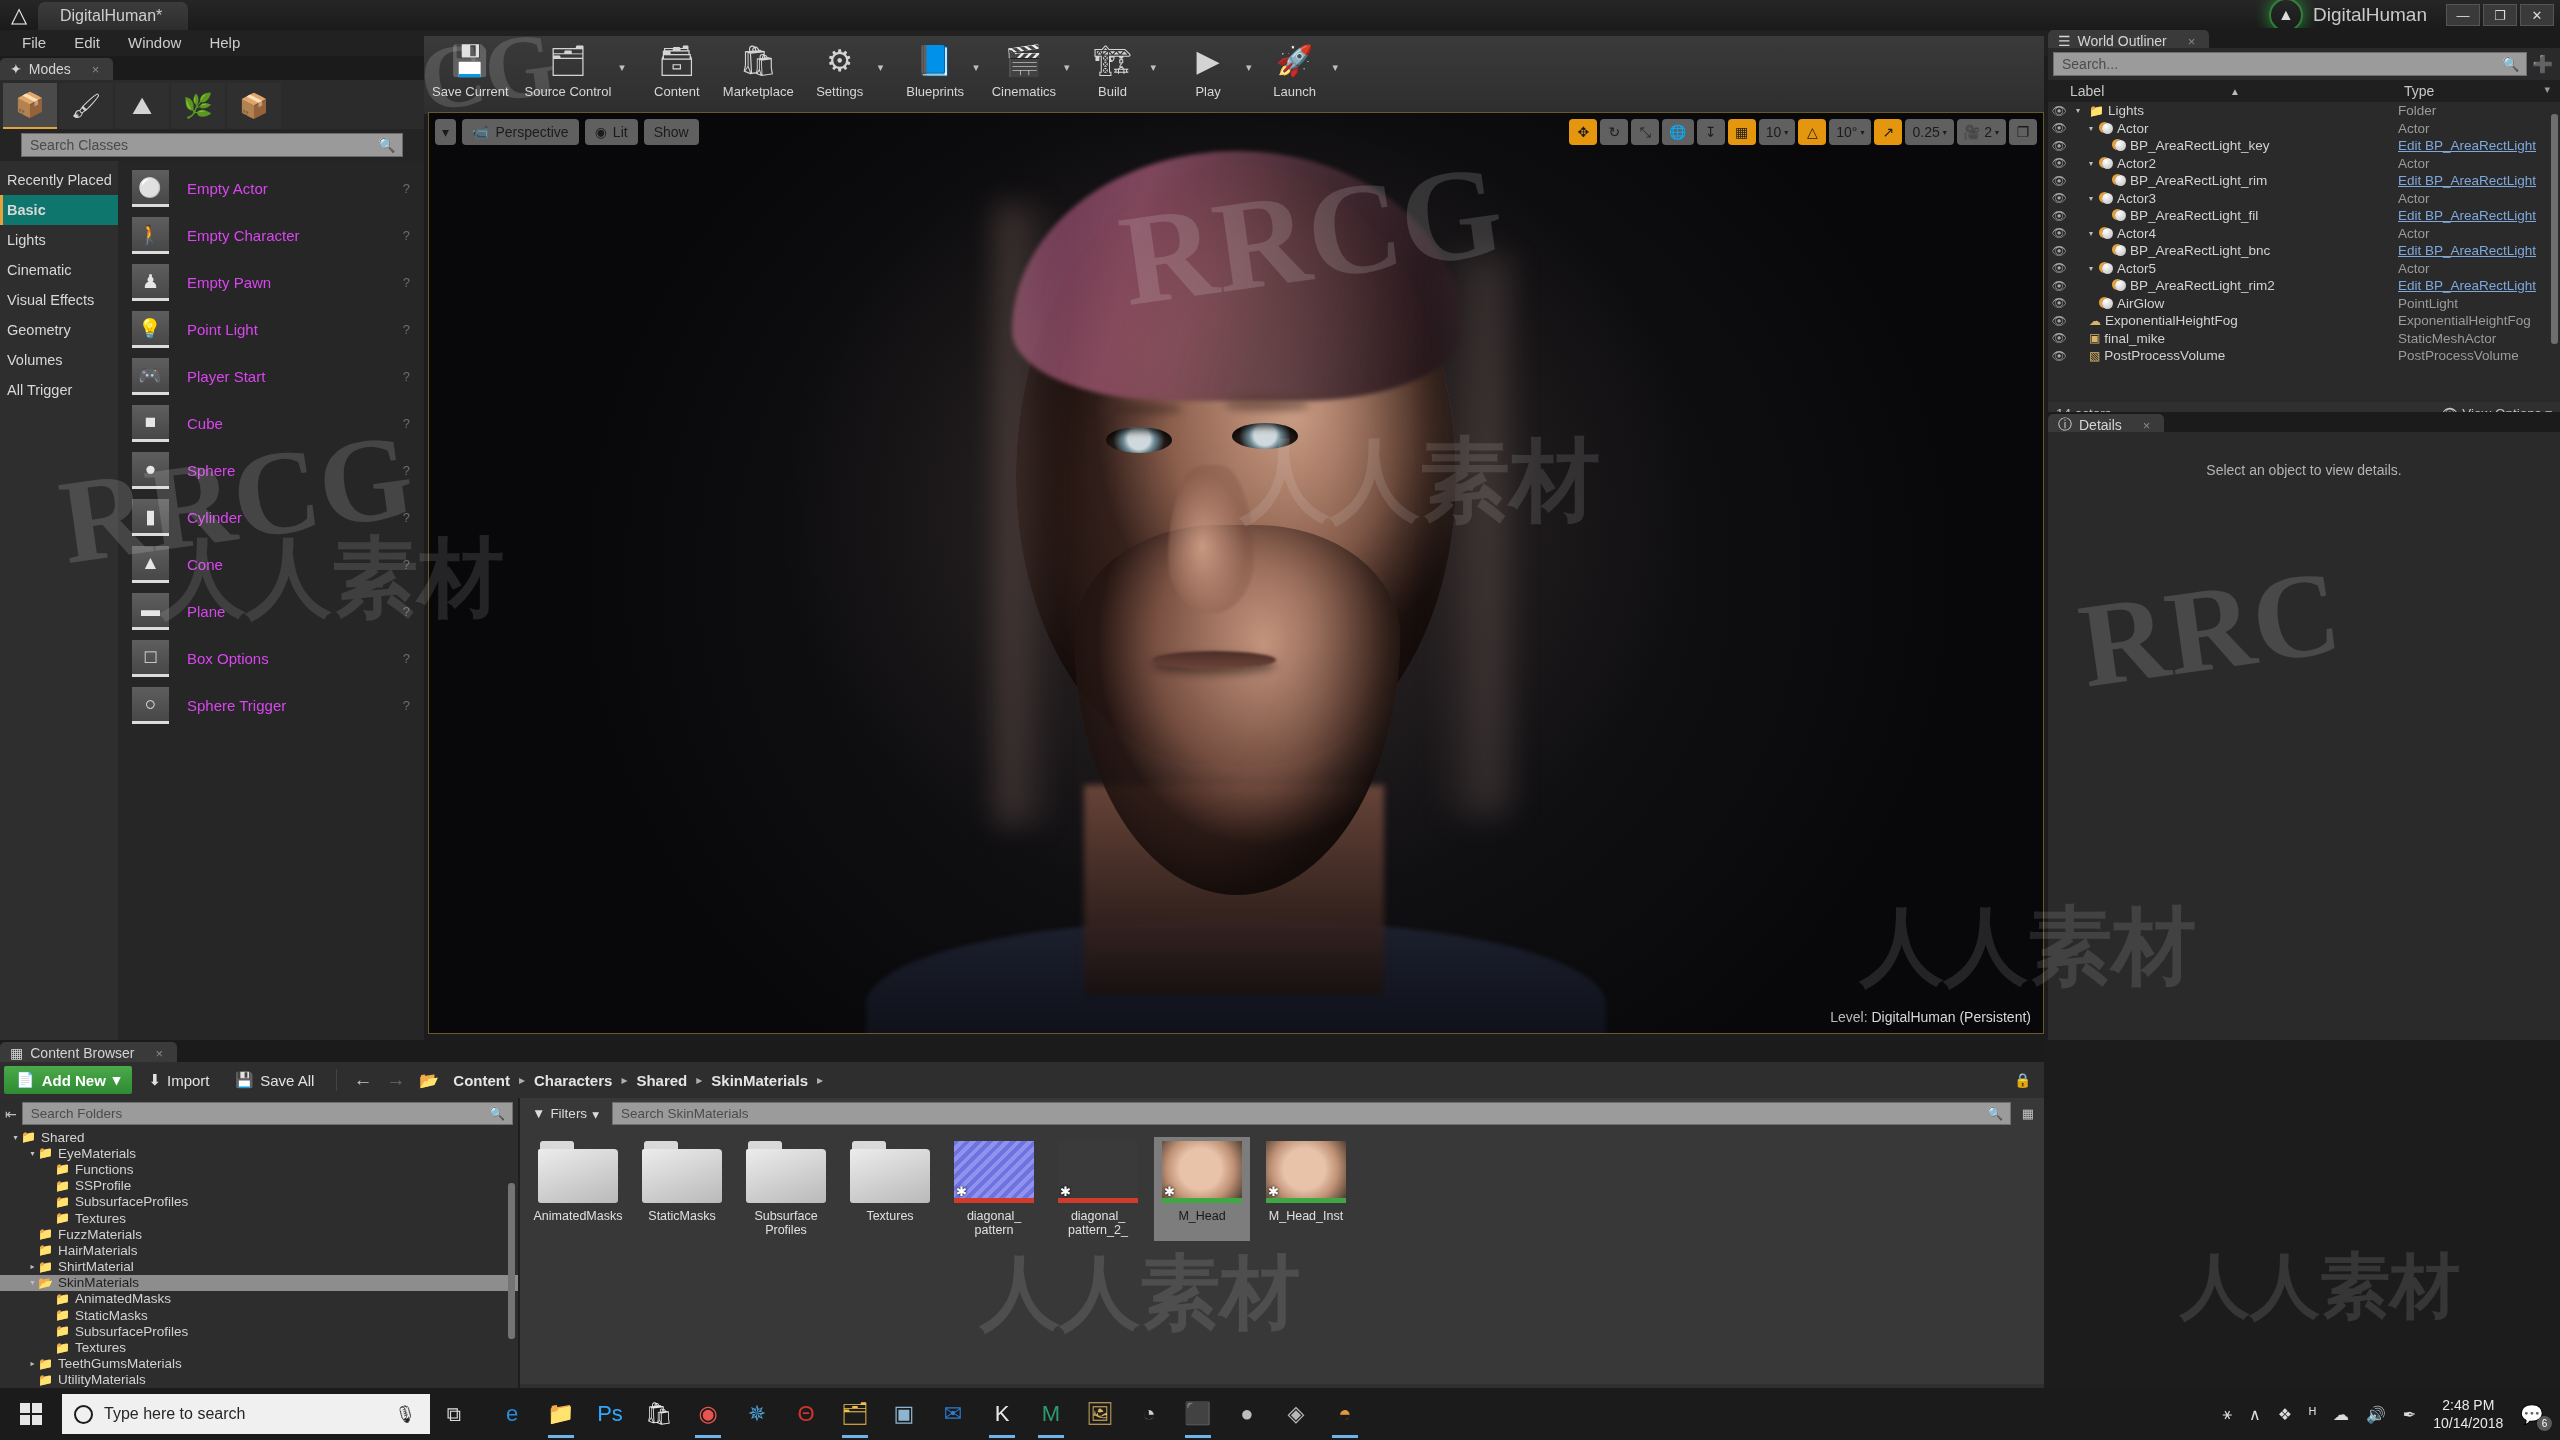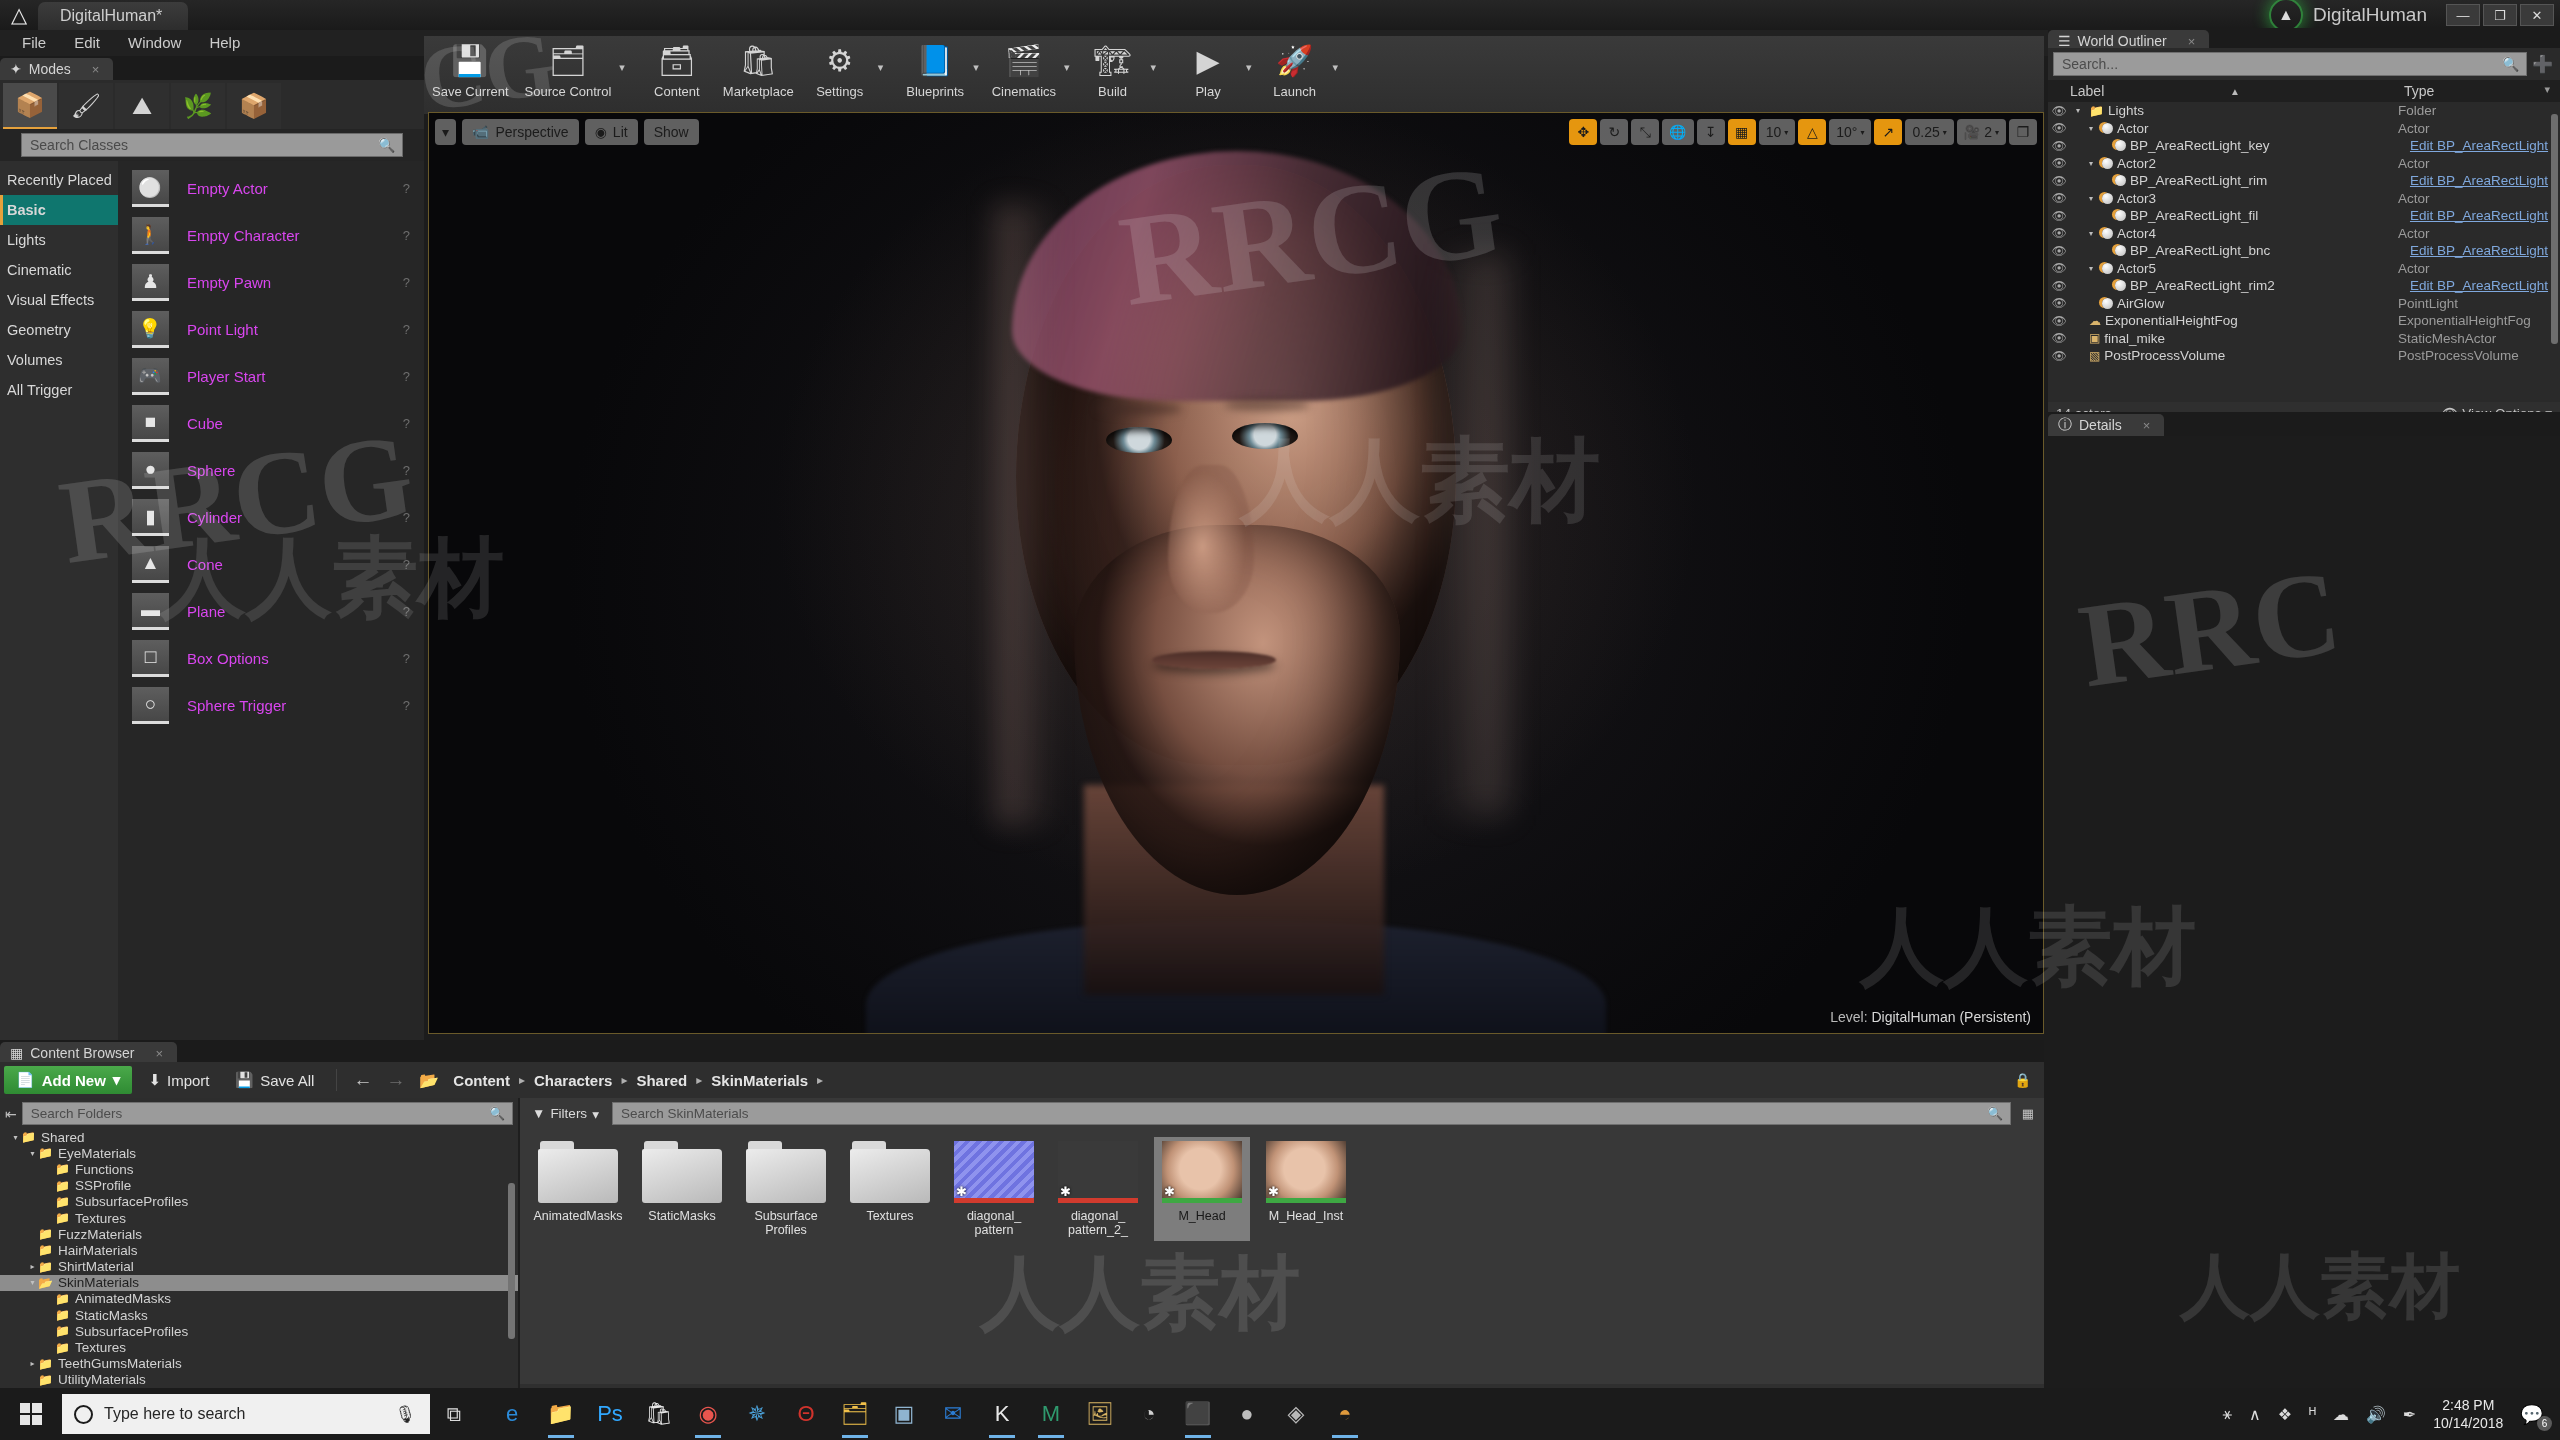--- a/index.html
+++ b/index.html
@@ -241,7 +241,7 @@
   .ol-row .eye-c { width: 22px; display: flex; align-items: center; justify-content: center; color: #a9a9a9; font-size: 12px; }
   .ol-row .lbl-c { width: 328px; display: flex; align-items: center; gap: 4px; color: #d2d2d2; overflow: hidden; white-space: nowrap; }
   .ol-row .type-c { flex: 1; color: #9b9b9b; overflow: hidden; white-space: nowrap; }
-  .ol-row .type-c.link { color: #7fa8dd; text-decoration: underline; text-align: center; }
+  .ol-row .type-c.link { color: #7fa8dd; text-decoration: underline; }
   .ol-row .tri { font-size: 8px; color: #bbb; width: 9px; }
   .ol-row .dot { width: 11px; height: 11px; border-radius: 50%; background: radial-gradient(circle at 35% 30%, #fff, #b9b9b9); box-shadow: -3px -1px 0 0 #e5a13c; }
   .ol-row .fold { color: #d9b36b; font-size: 12px; }

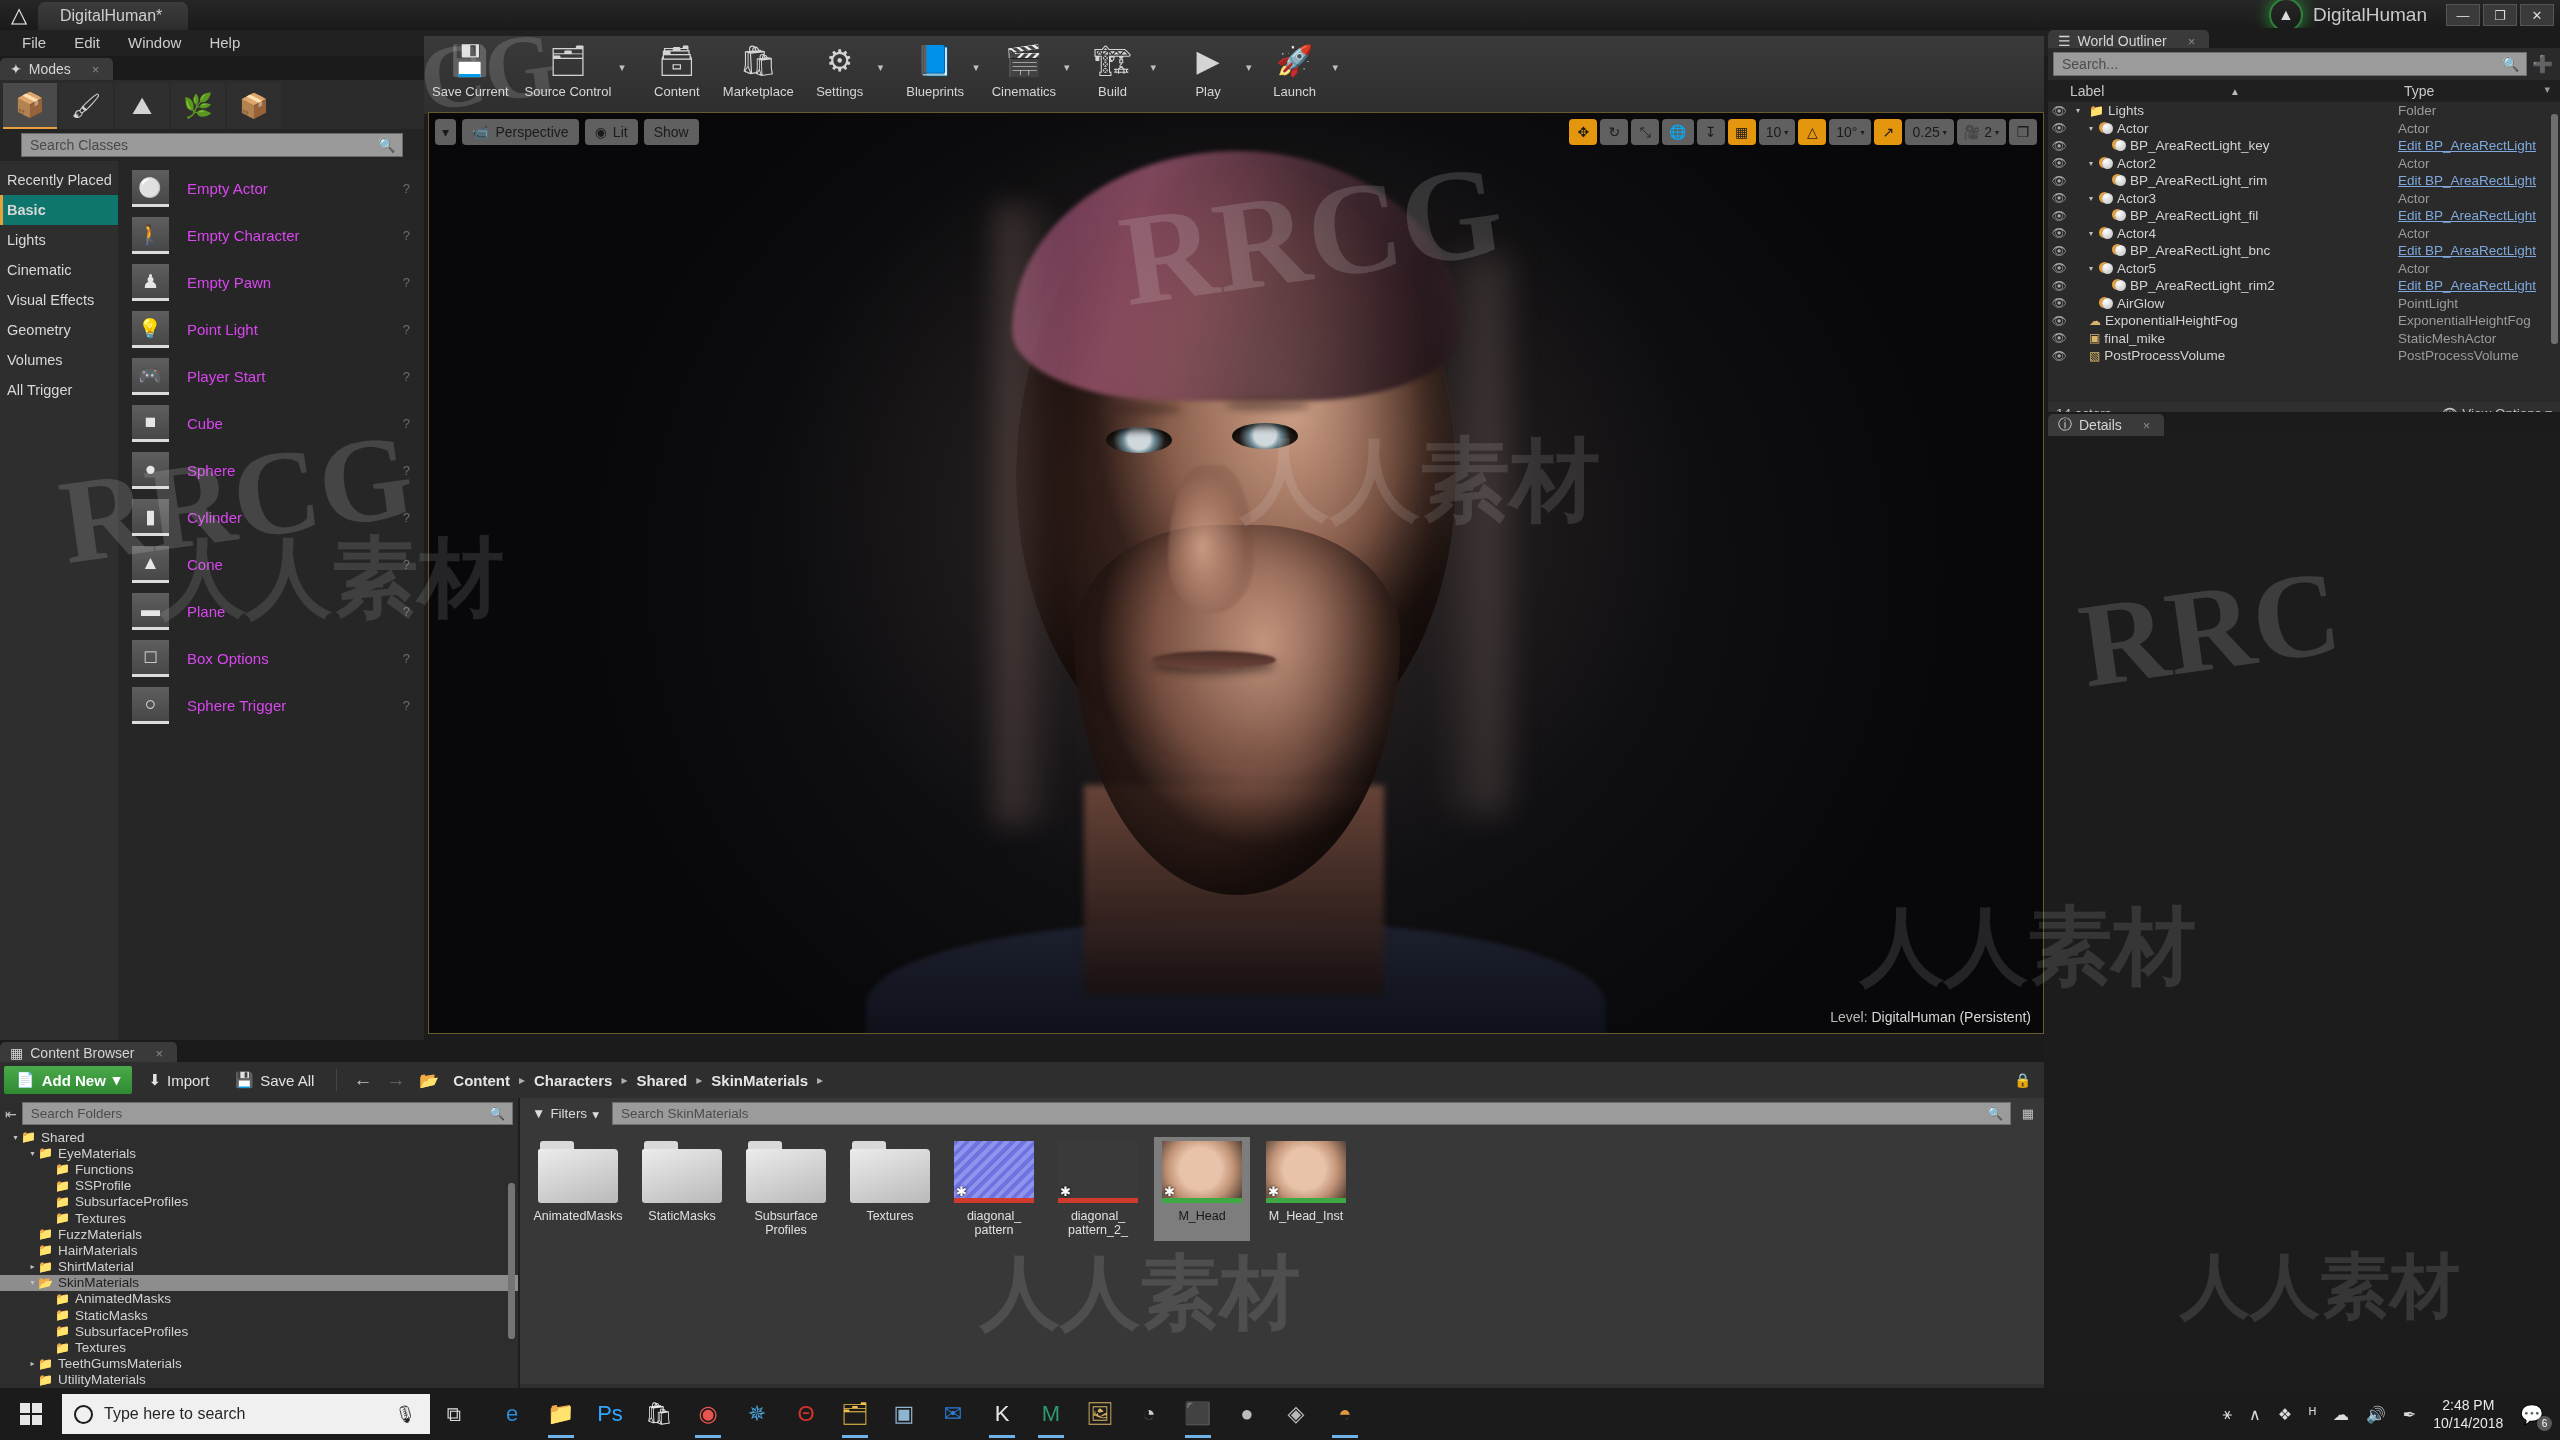--- a/index.html
+++ b/index.html
@@ -840,6 +840,9 @@
         <span>Details</span>
         <span class="x">×</span>
       </div>
+    </div>
+    <div class="details">
+      <div class="details-empty">Select an object to view details.</div>
     </div>
   </div>
 

